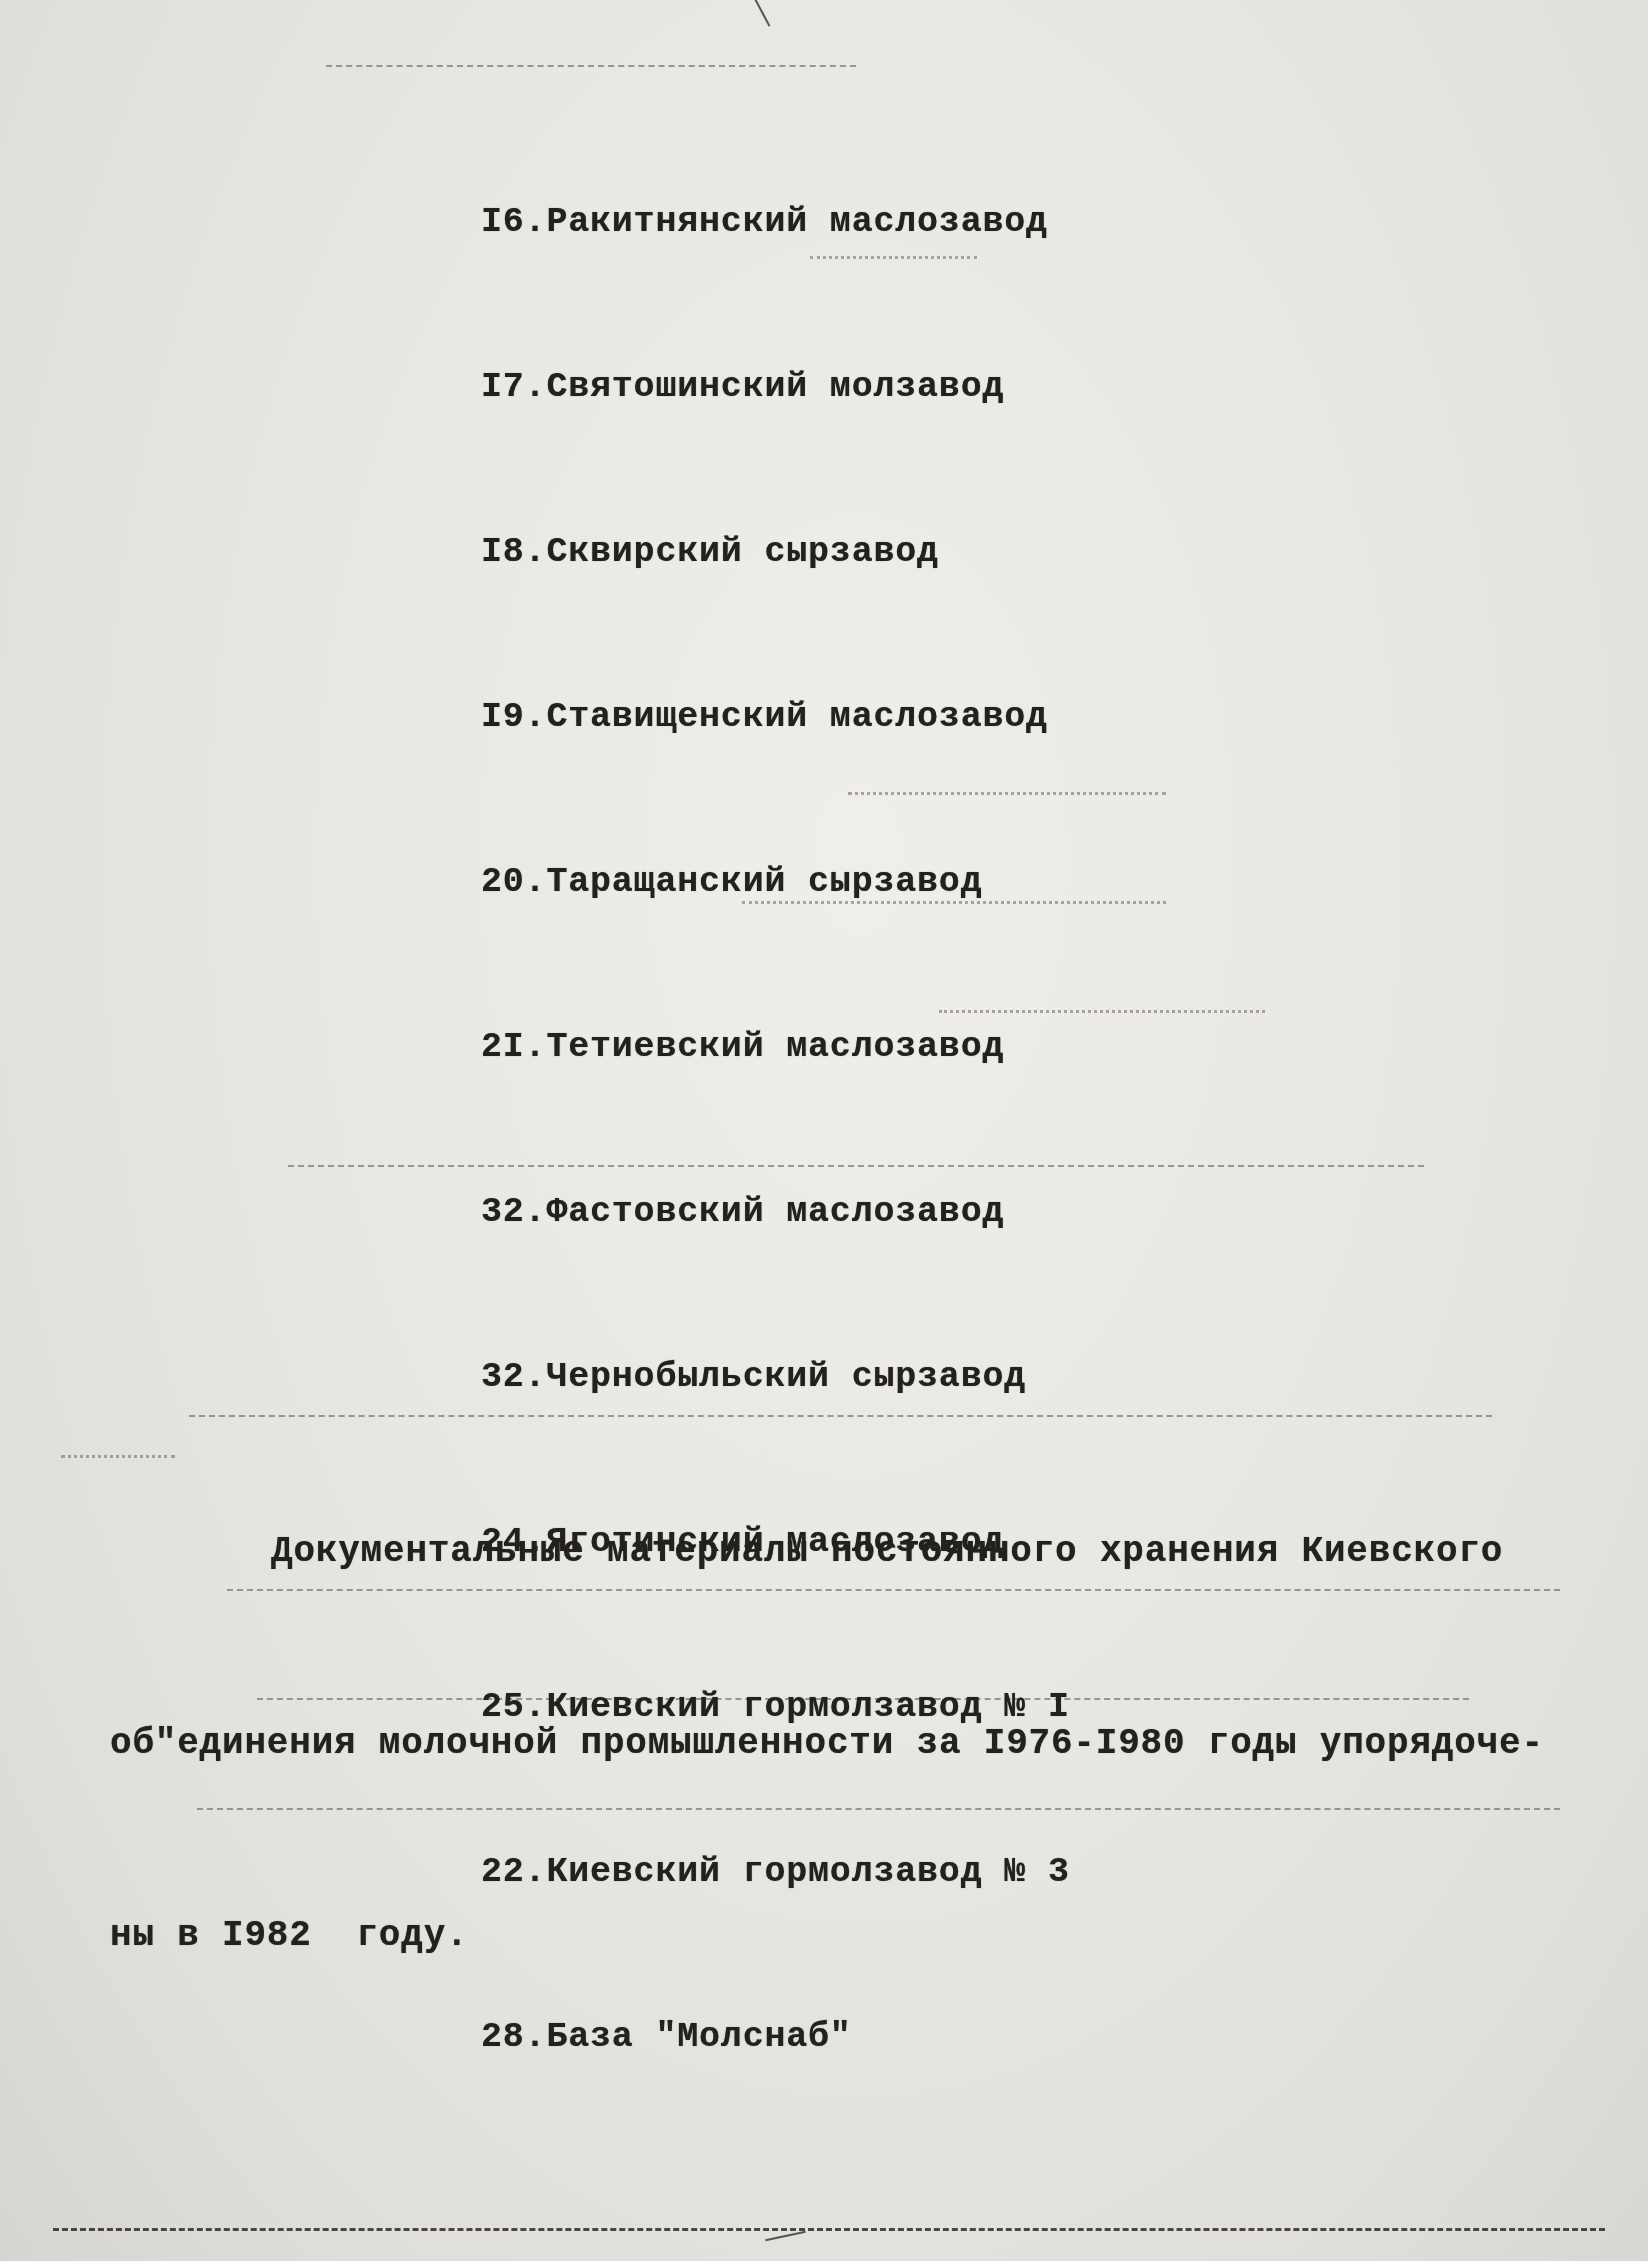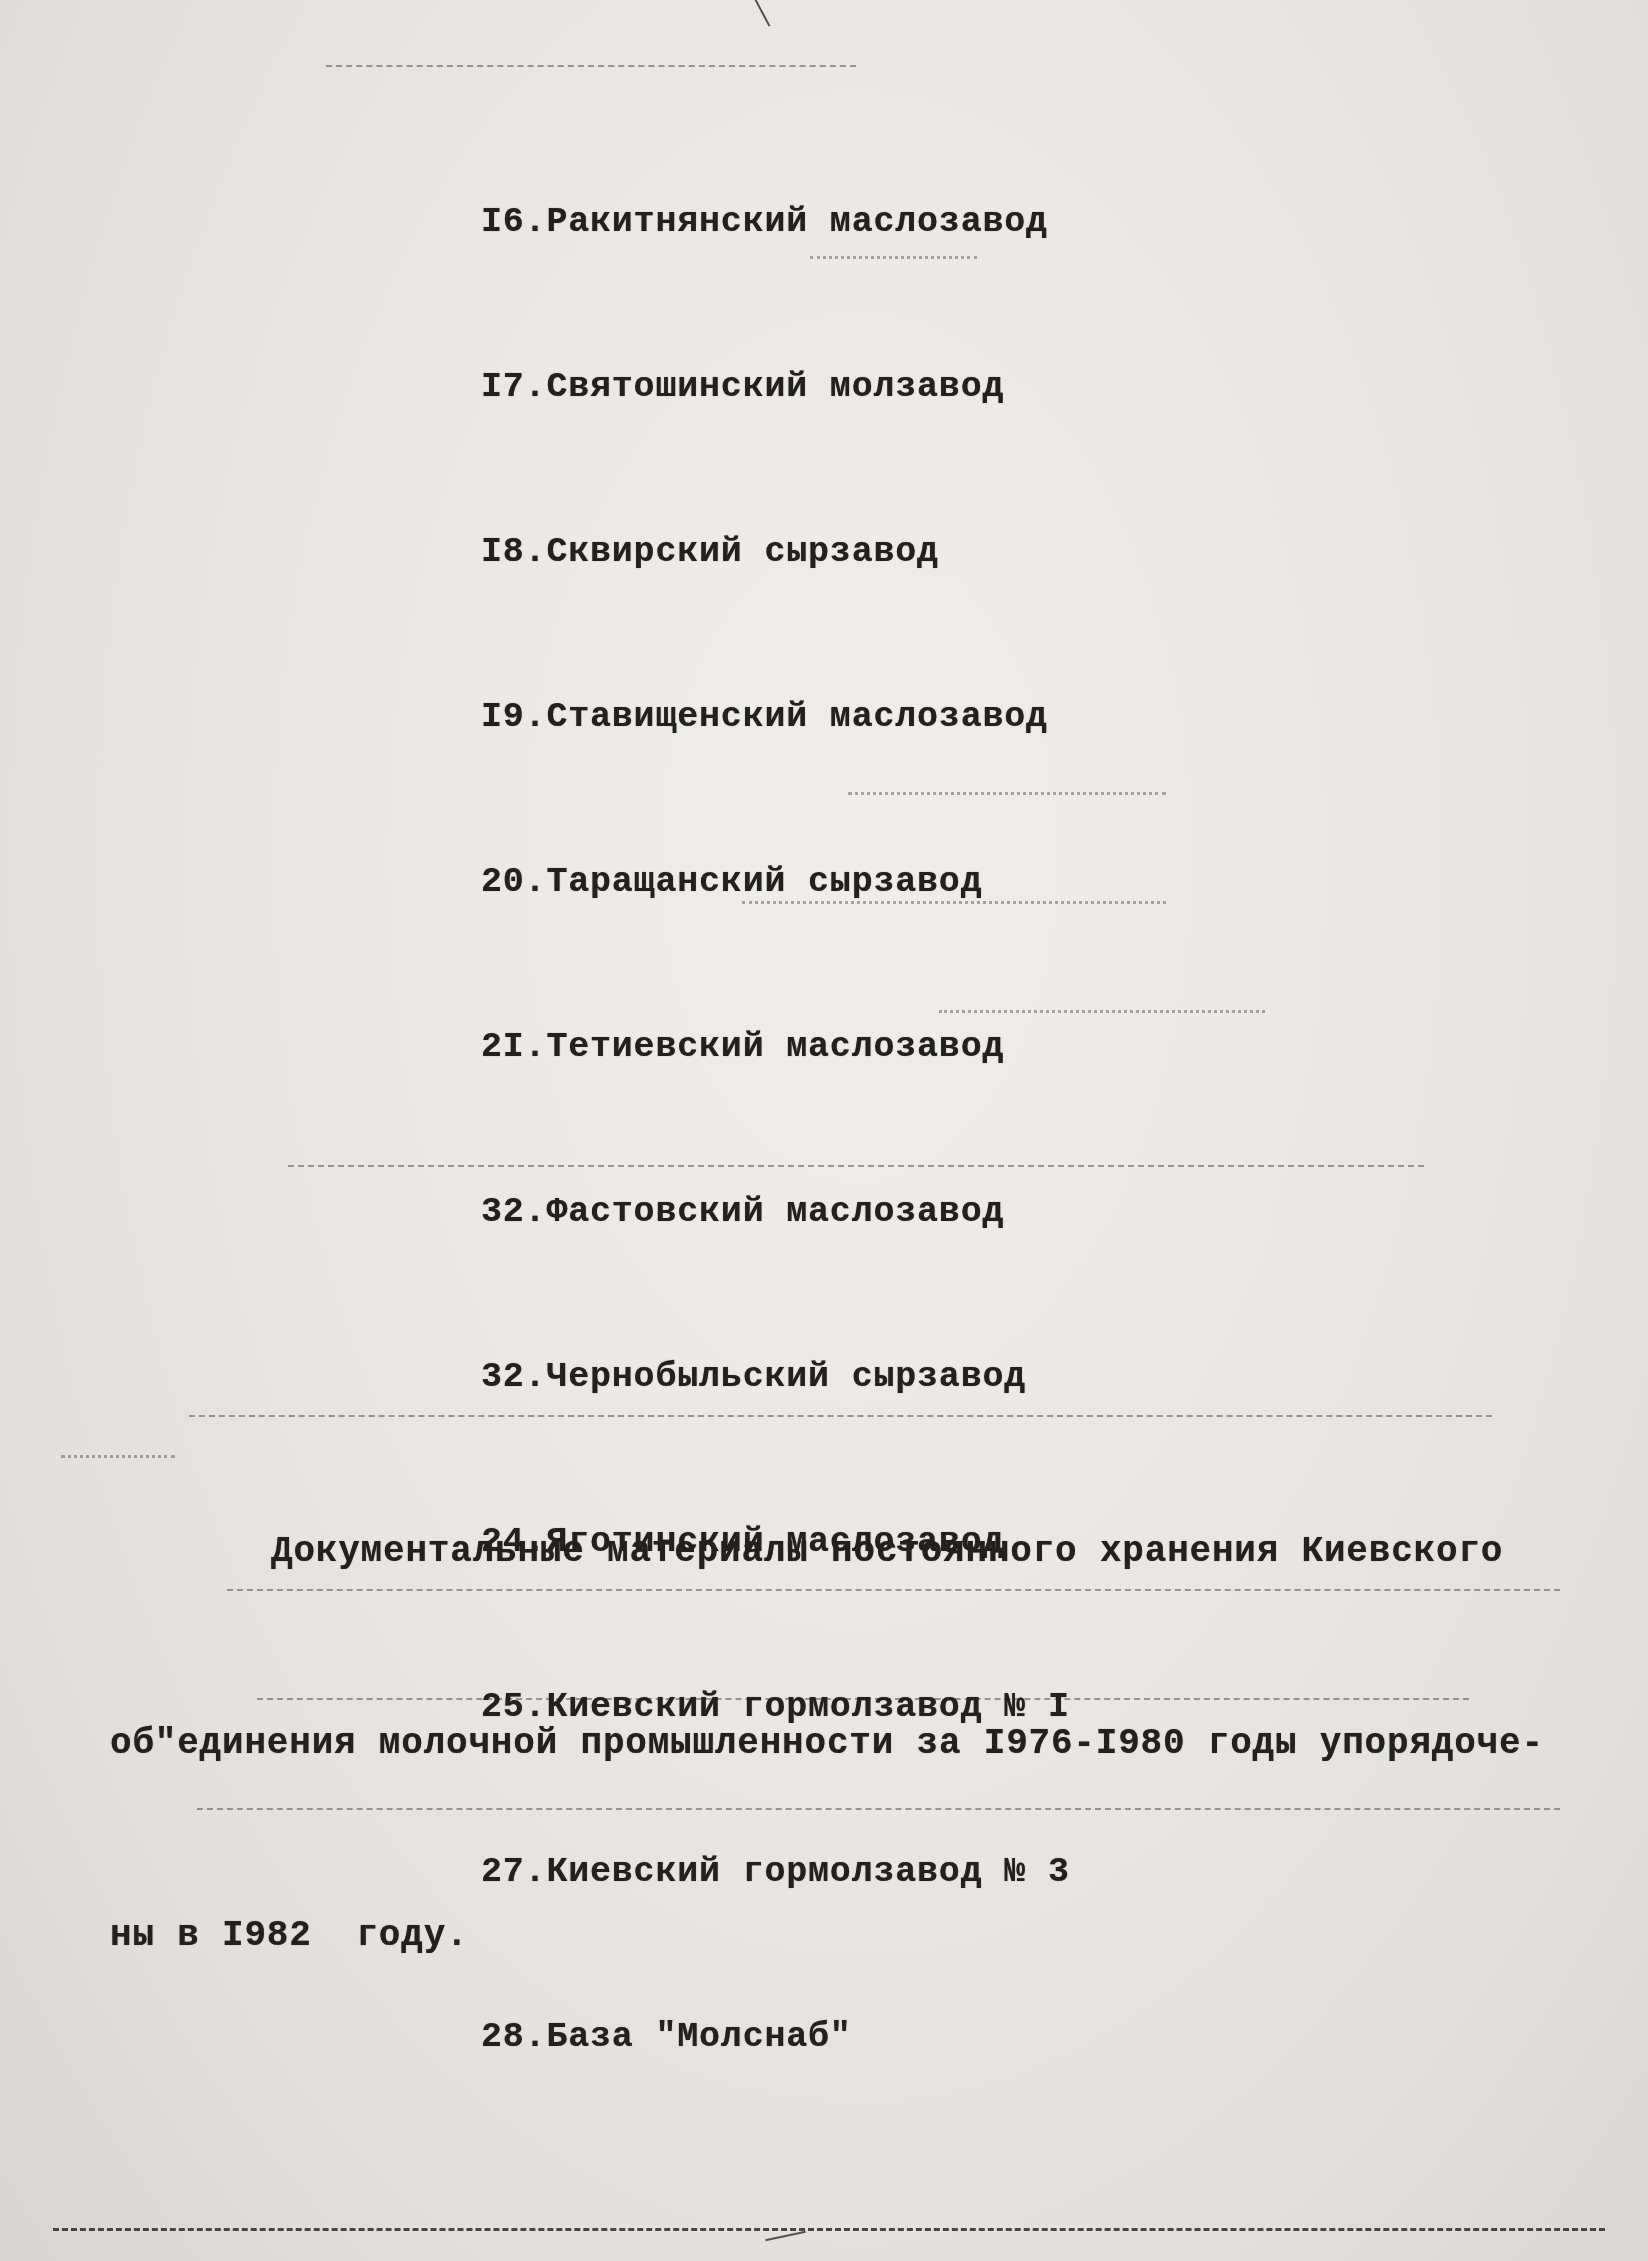--- a/index.html
+++ b/index.html
@@ -89,7 +89,7 @@
     <div class="li"><span>32.Чернобыльский сырзавод</span></div>
     <div class="li"><span>24.Яготинский маслозавод</span></div>
     <div class="li"><span>25.Киевский гормолзавод № I</span></div>
-    <div class="li"><span>27.Киевский гормолзавод № 3</span></div>
+    <div class="li"><span>22.Киевский гормолзавод № 3</span></div>
     <div class="li"><span>28.База "Молснаб"</span></div>
     
     

